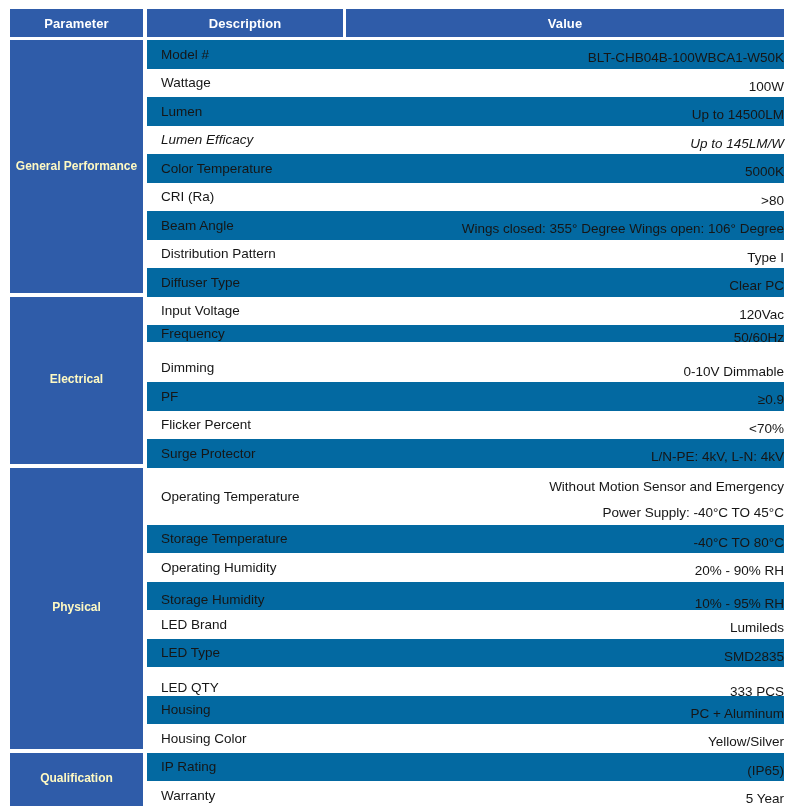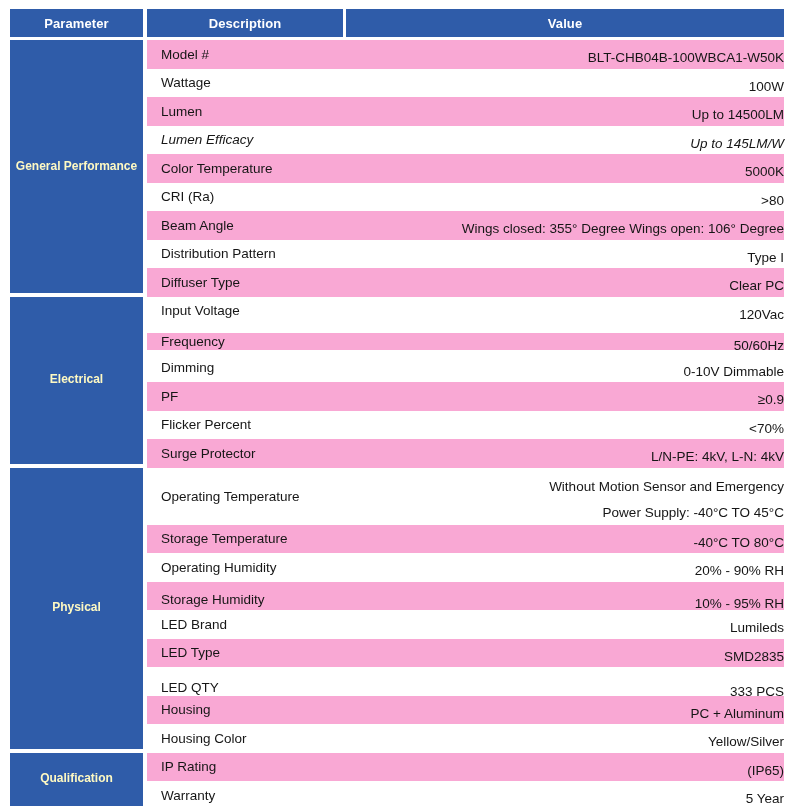--- a/index.html
+++ b/index.html
@@ -74,7 +74,7 @@
     background: #ffffff;
   }
   .data-row.alt {
-    background: #f9a8d4;
+    background: #0369a1;
   }
   .cell-desc {
     position: absolute;

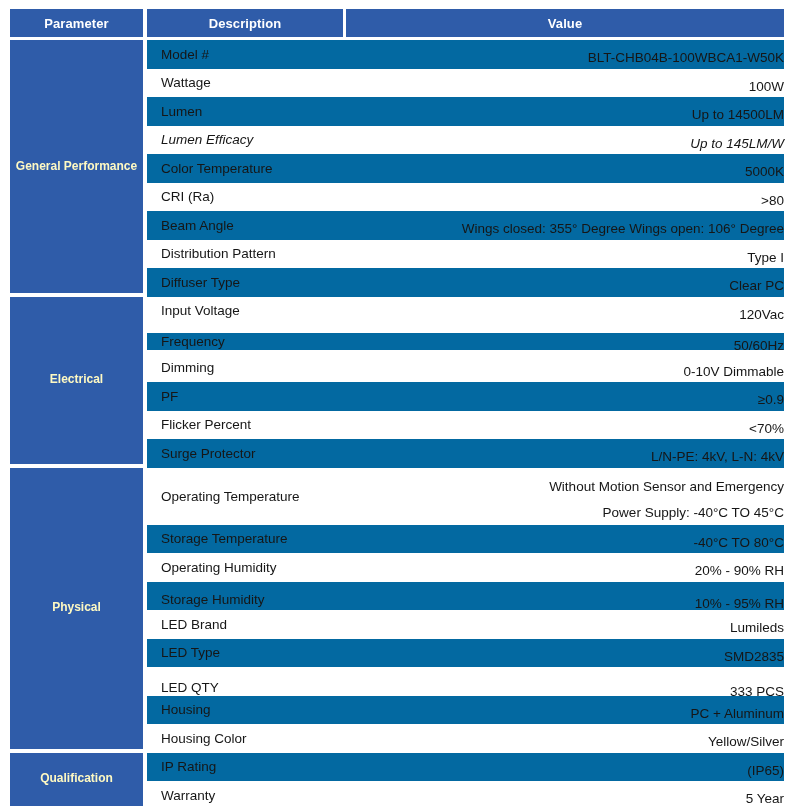--- a/index.html
+++ b/index.html
@@ -181,7 +181,7 @@
           <div class="vline">120Vac</div>
         </div>
       </div>
-      <div class="data-row alt" style="top: 325px; height: 17px; margin-top: 8px;">
+      <div class="data-row alt" style="top: 325px; height: 17px;">
         <div class="cell-desc">Frequency</div>
         <div class="cell-value">
           <div class="vline">50/60Hz</div>

